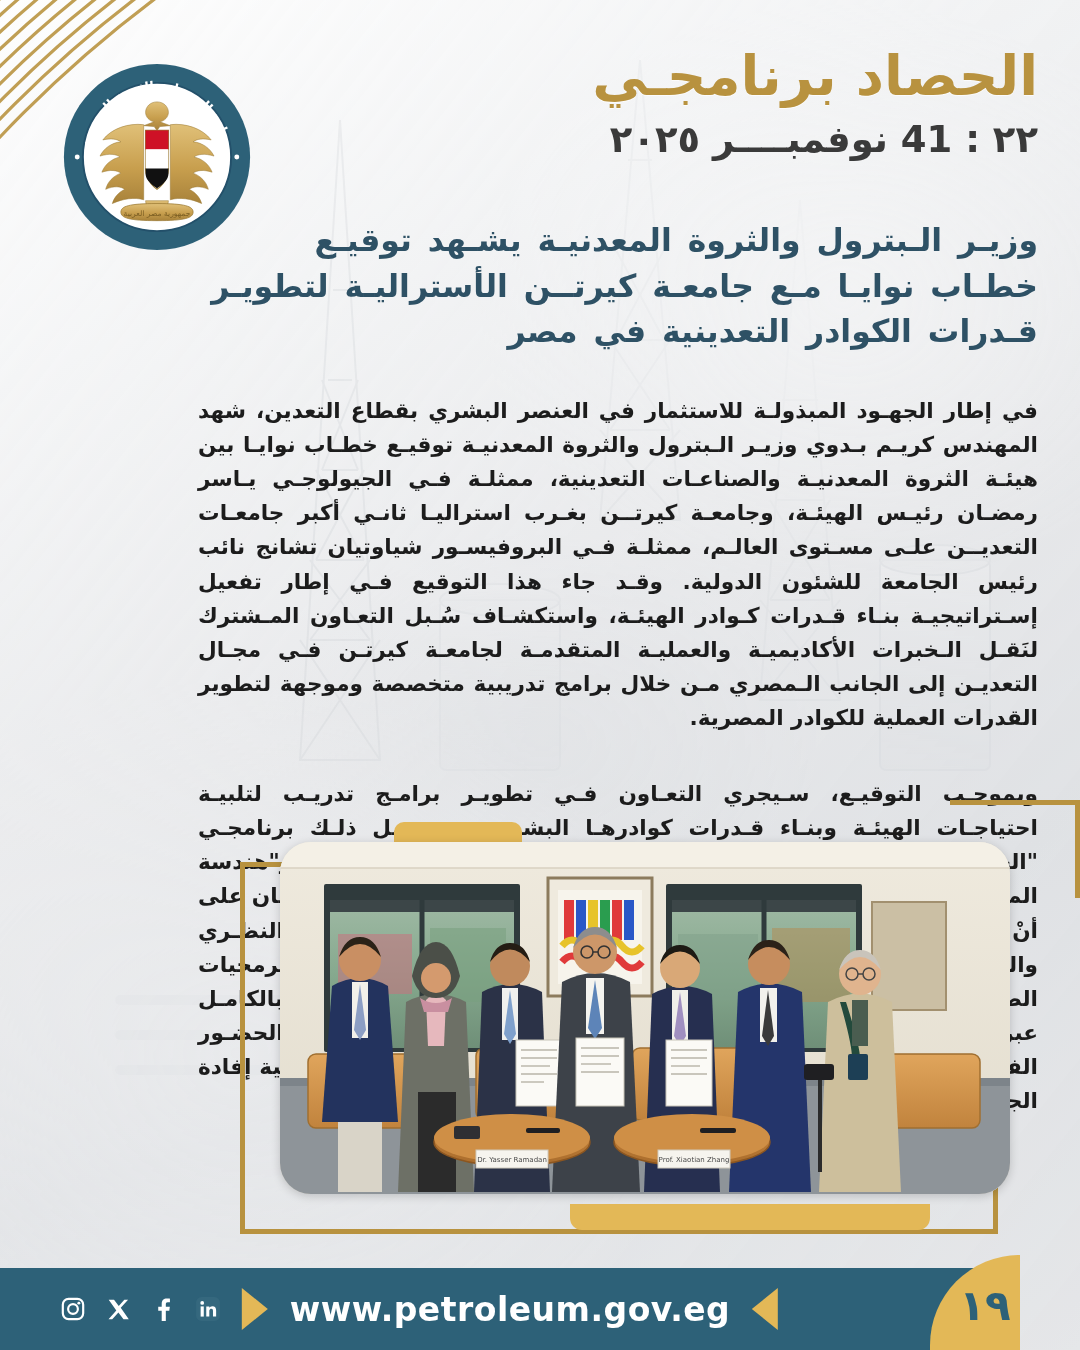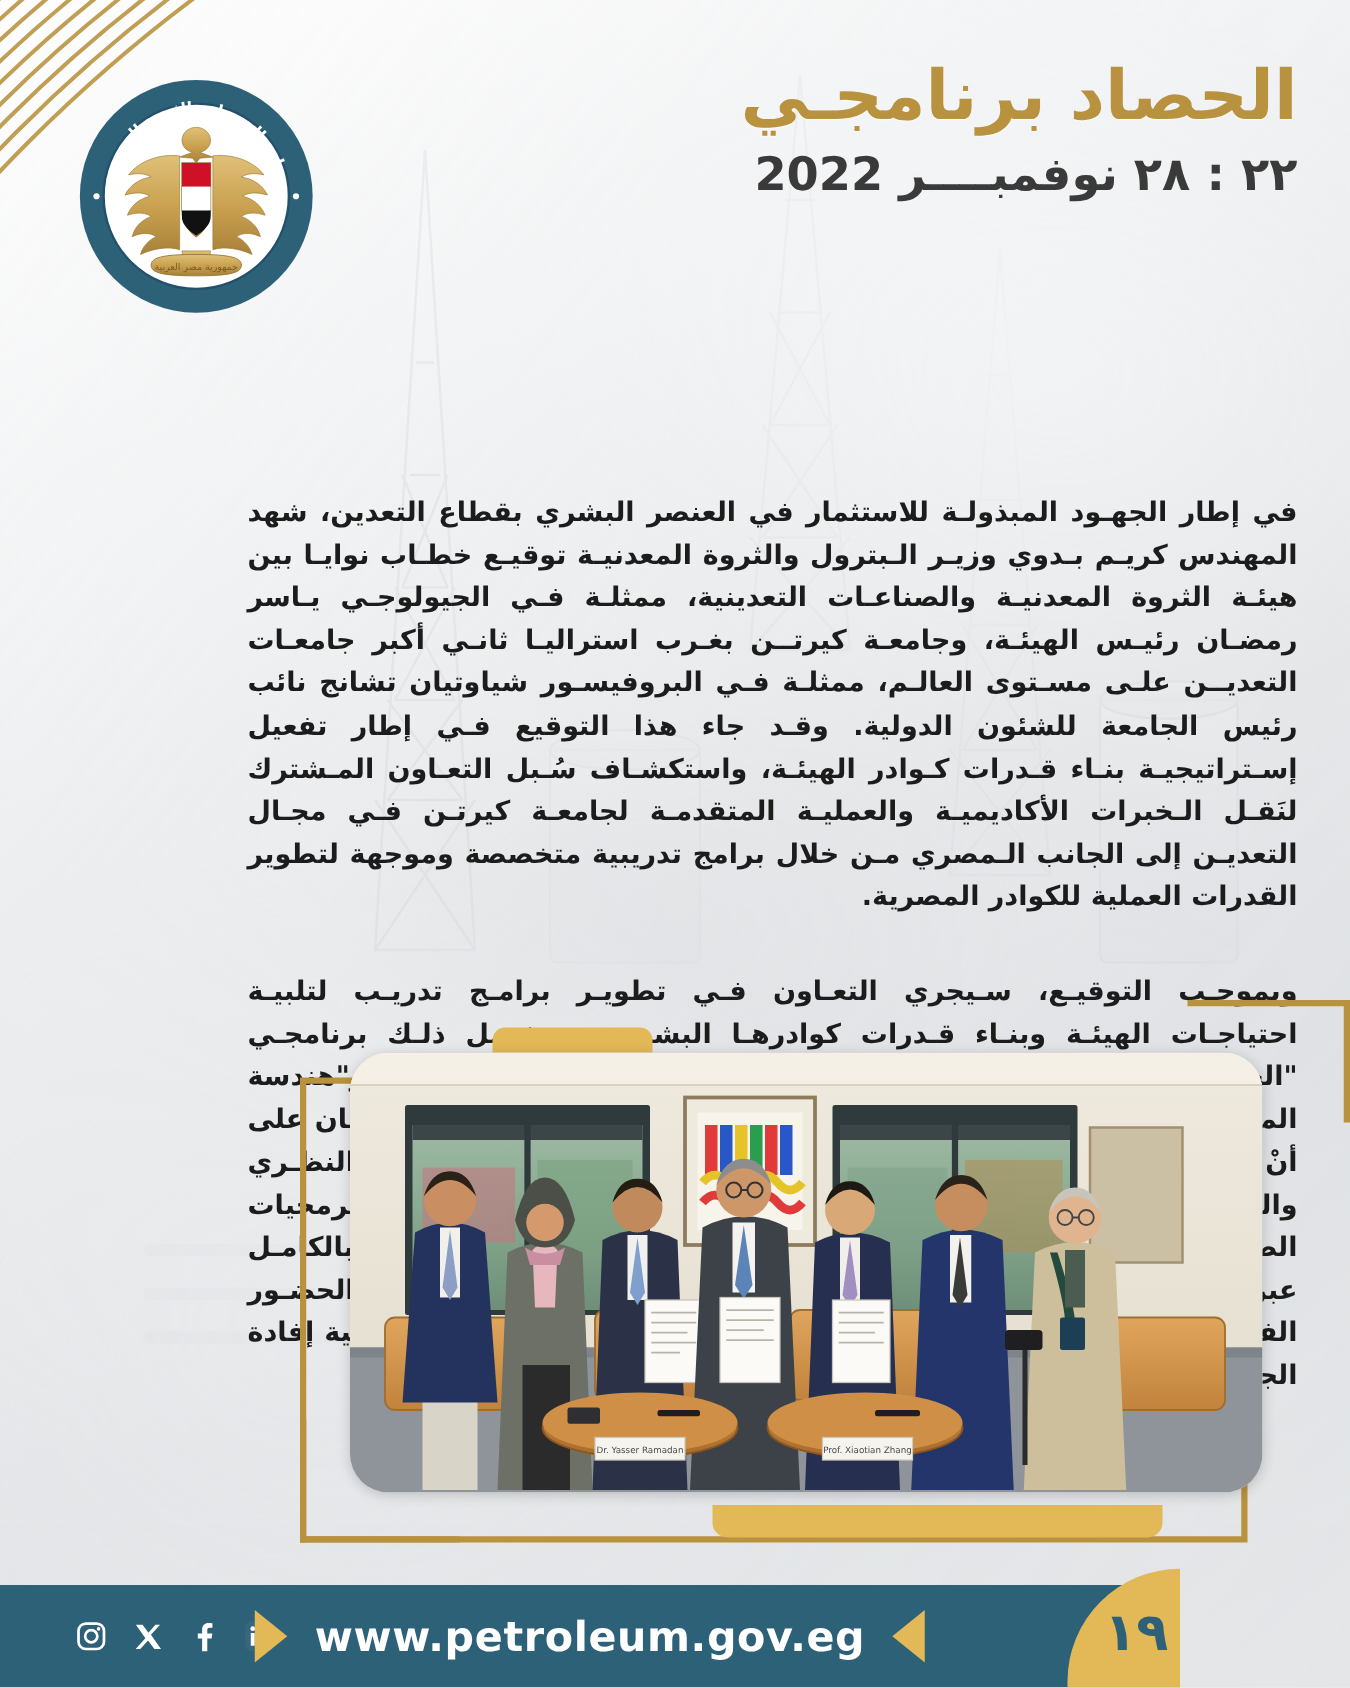--- a/index.html
+++ b/index.html
@@ -274,7 +274,7 @@
 
   <div class="header-block">
     <div class="hdr-title">الحصاد برنامجـي</div>
-    <div class="hdr-date">٢٢ : ٢٨ نوفمبــــر 2022</div>
+    <div class="hdr-date">٢٢ : 41 نوفمبــــر ٢٠٢٥</div>
   </div>
 
 

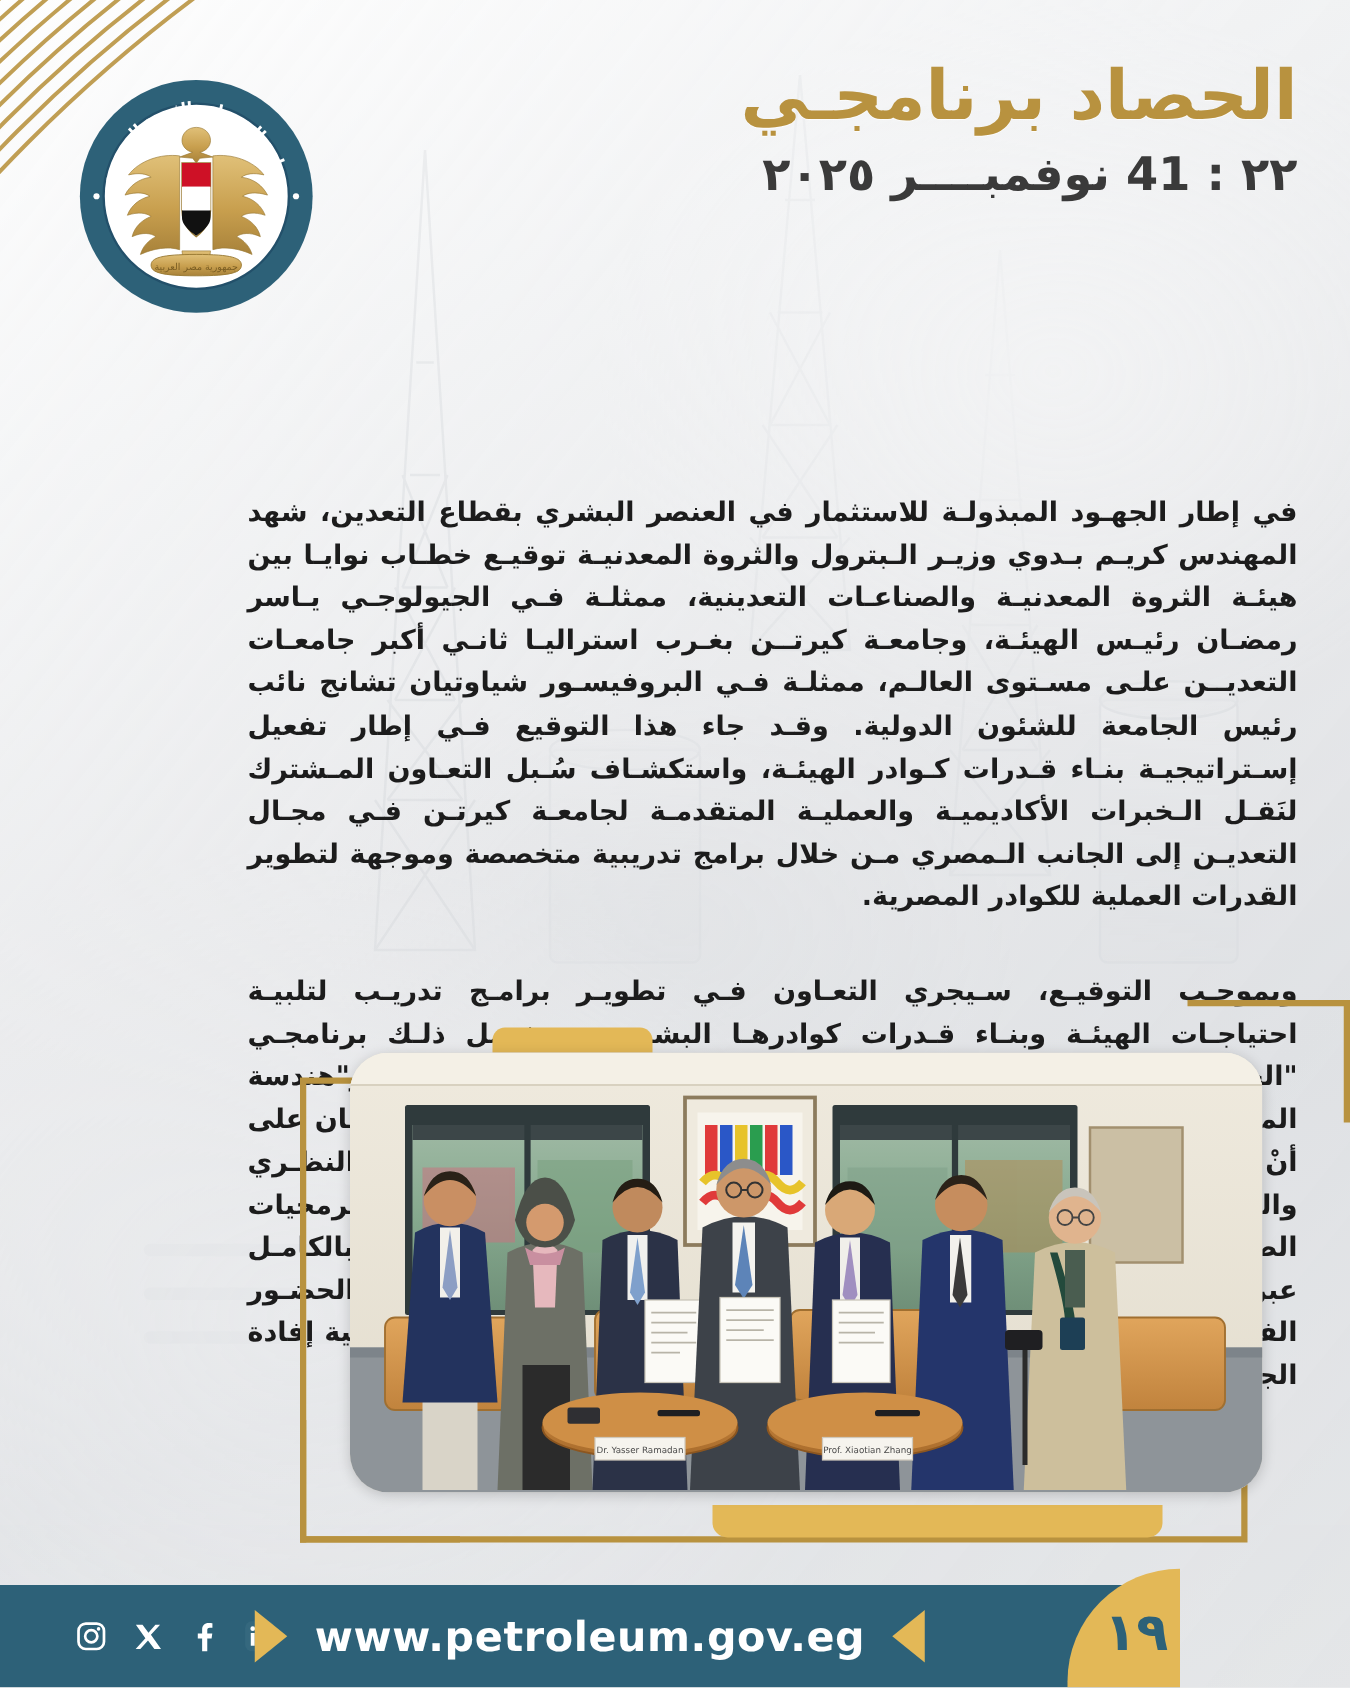--- a/index.html
+++ b/index.html
@@ -277,6 +277,7 @@
     <div class="hdr-date">٢٢ : 41 نوفمبــــر ٢٠٢٥</div>
   </div>
 
+  <div class="headline">وزيـر الـبترول والثروة المعدنيـة يشـهد توقيـع خطـاب نوايـا مـع جامعـة كيرتــن الأستراليـة لتطويـر قـدرات الكوادر التعدينية في مصر</div>
 
   <div class="body-text">
     <p>في إطار الجهـود المبذولـة للاستثمار في العنصر البشري بقطاع التعدين، شهد المهندس كريـم بـدوي وزيـر الـبترول والثروة المعدنيـة توقيـع خطـاب نوايـا بين هيئـة الثروة المعدنيـة والصناعـات التعدينية، ممثلـة فـي الجيولوجـي يـاسر رمضـان رئيـس الهيئـة، وجامعـة كيرتــن بغـرب استراليـا ثانـي أكبر جامعـات التعديــن علـى مسـتوى العالـم، ممثلـة فـي البروفيسـور شياوتيان تشانج نائب رئيس الجامعة للشئون الدولية. وقـد جاء هذا التوقيع فـي إطار تفعيل إسـتراتيجيـة بنـاء قـدرات كـوادر الهيئـة، واستكشـاف سُـبل التعـاون المـشترك لنَقـل الـخبرات الأكاديميـة والعمليـة المتقدمـة لجامعـة كيرتـن فـي مجـال التعديـن إلى الجانب الـمصري مـن خلال برامج تدريبية متخصصة وموجهة لتطوير القدرات العملية للكوادر المصرية.</p>

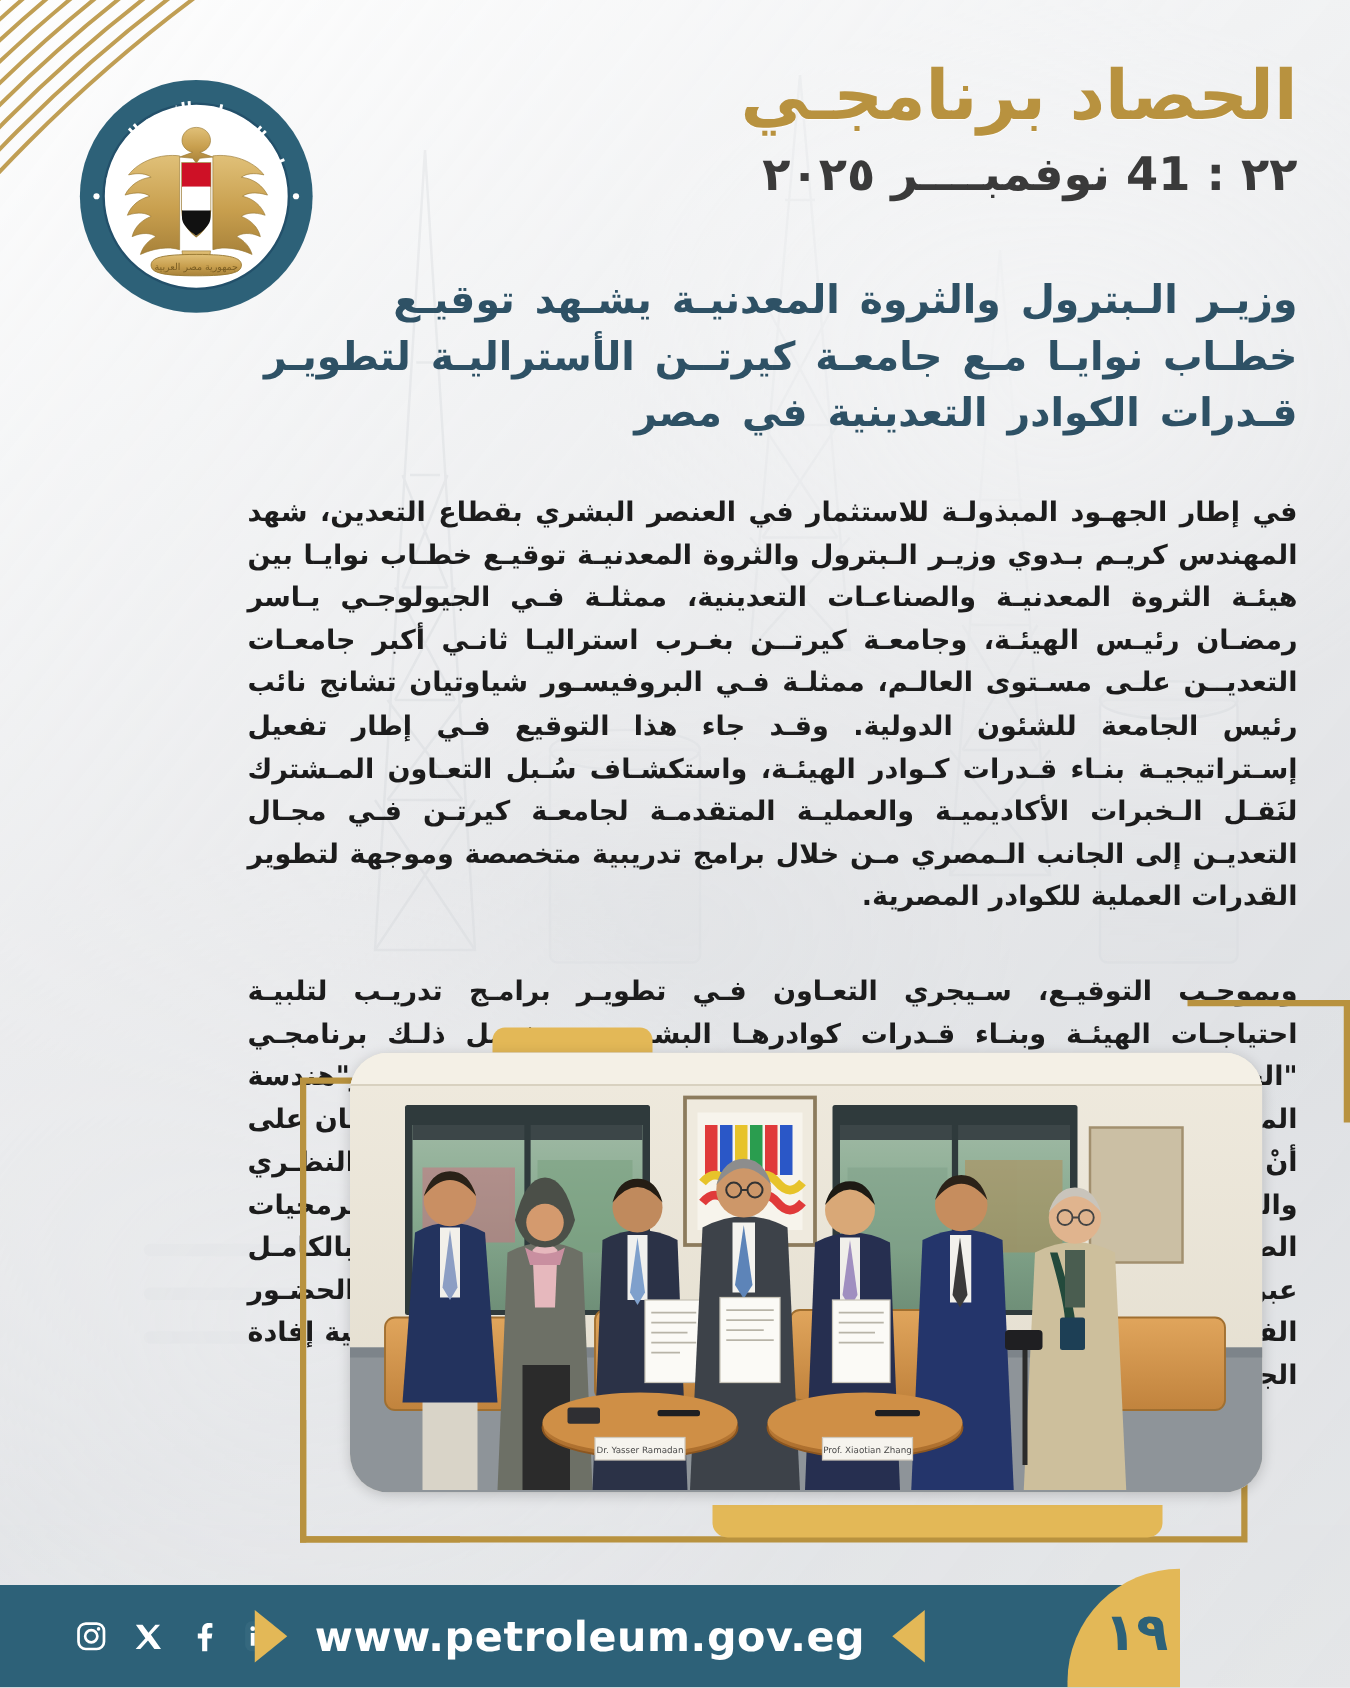--- a/index.html
+++ b/index.html
@@ -114,7 +114,7 @@
 
   
   .footer{
-    position:absolute;left:0;bottom:0;width:944px;height:82px;
+    position:absolute;left:0;bottom:0;width:1020px;height:82px;
     background:#2d6178;
     display:flex;align-items:center;
   }

